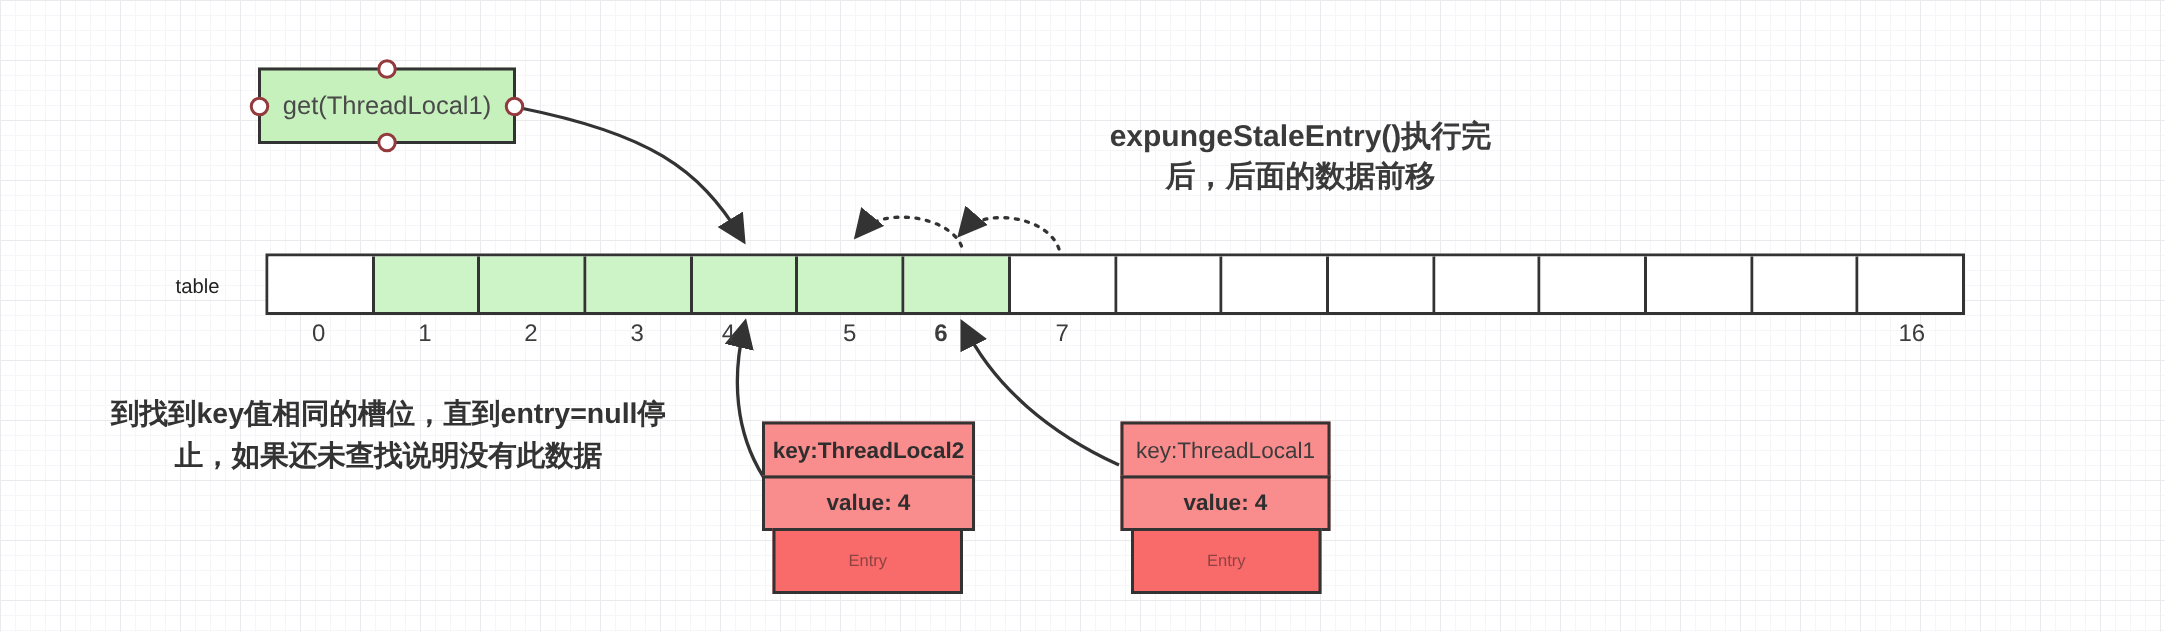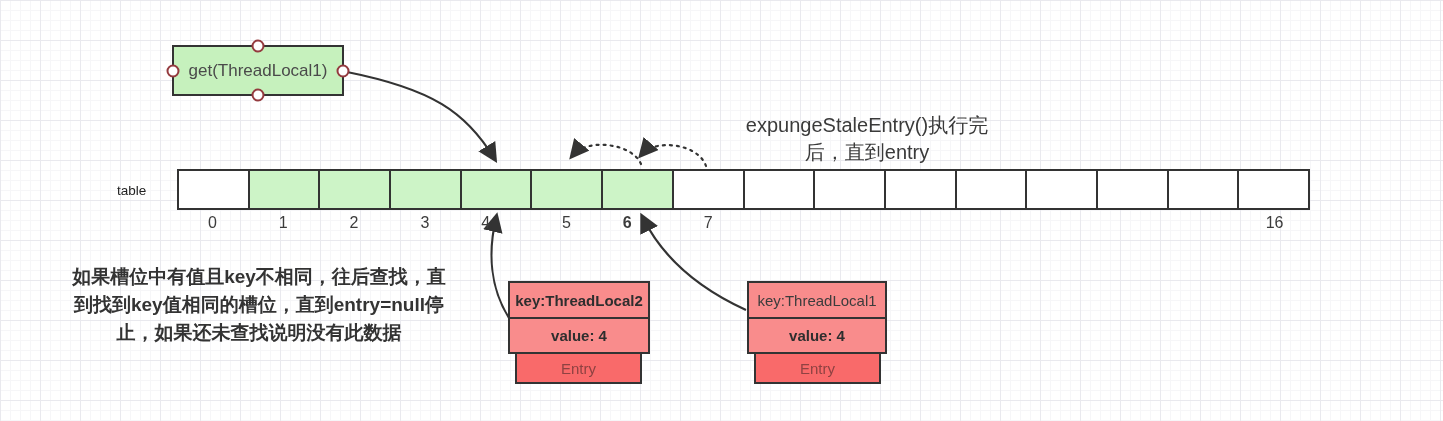--- a/index.html
+++ b/index.html
@@ -30,7 +30,7 @@
   
   .title{
     position:absolute;left:697px;top:78px;width:340px;text-align:center;
-    font-size:20px;line-height:27px;font-weight:normal;color:#3a3a3a;margin-top:34px;
+    font-size:20px;line-height:27px;font-weight:bold;color:#3a3a3a;
   }
   .note{
     position:absolute;left:36px;top:263px;width:446px;text-align:center;

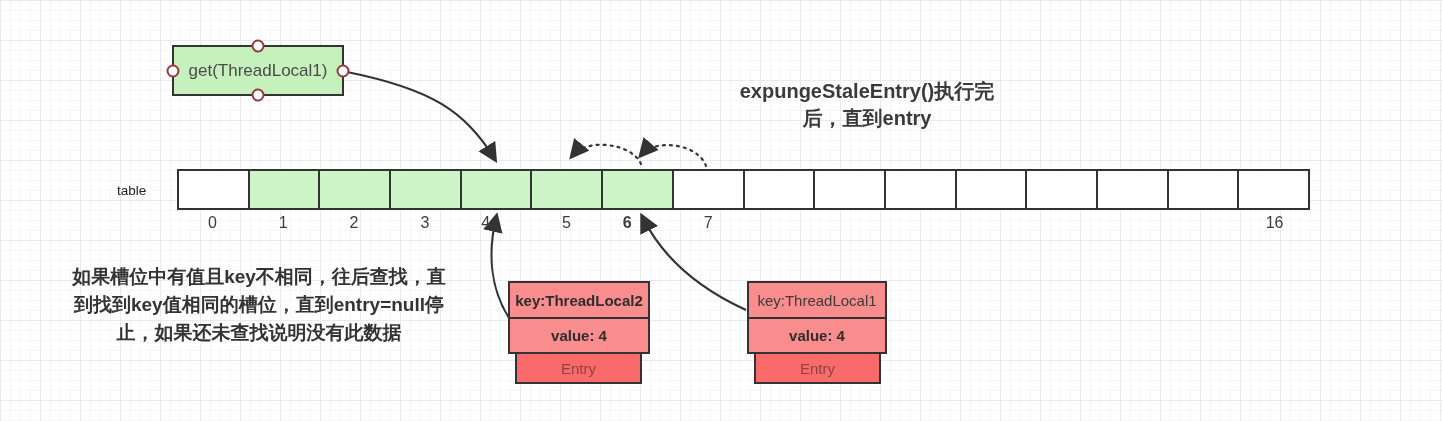--- a/index.html
+++ b/index.html
@@ -102,7 +102,7 @@
 
   <div class="title">
     <span>expungeStaleEntry()执行完</span>
-    <span>后，直到entry</span>
+    <span>后，后面的数据前移</span>
   </div>
 
   <div class="note">

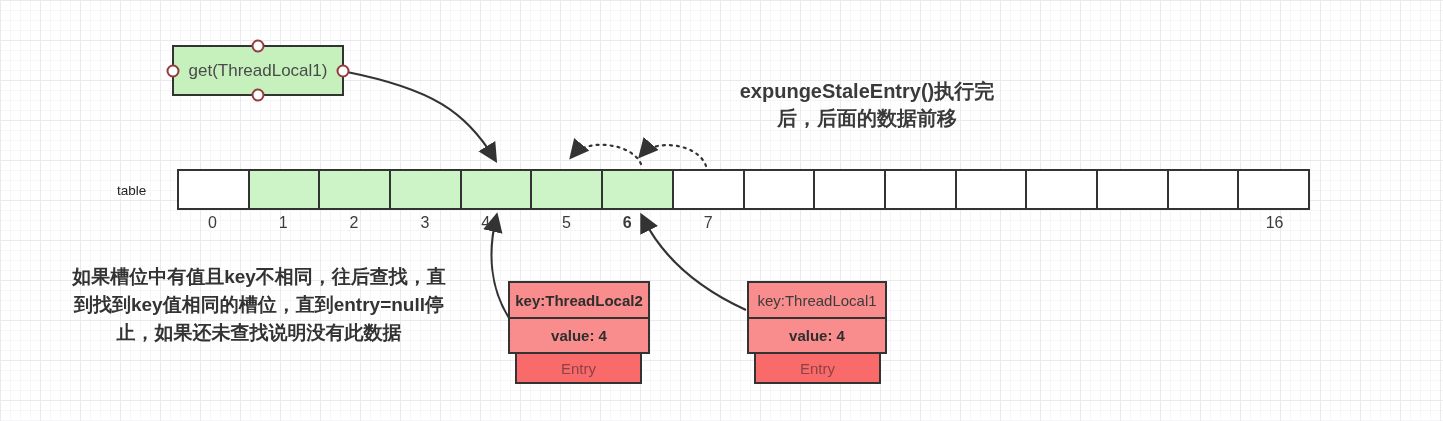--- a/index.html
+++ b/index.html
@@ -106,7 +106,6 @@
   </div>
 
   <div class="note">
-    <span>如果槽位中有值且key不相同，往后查找，直</span>
     <span>到找到key值相同的槽位，直到entry=null停</span>
     <span>止，如果还未查找说明没有此数据</span>
   </div>

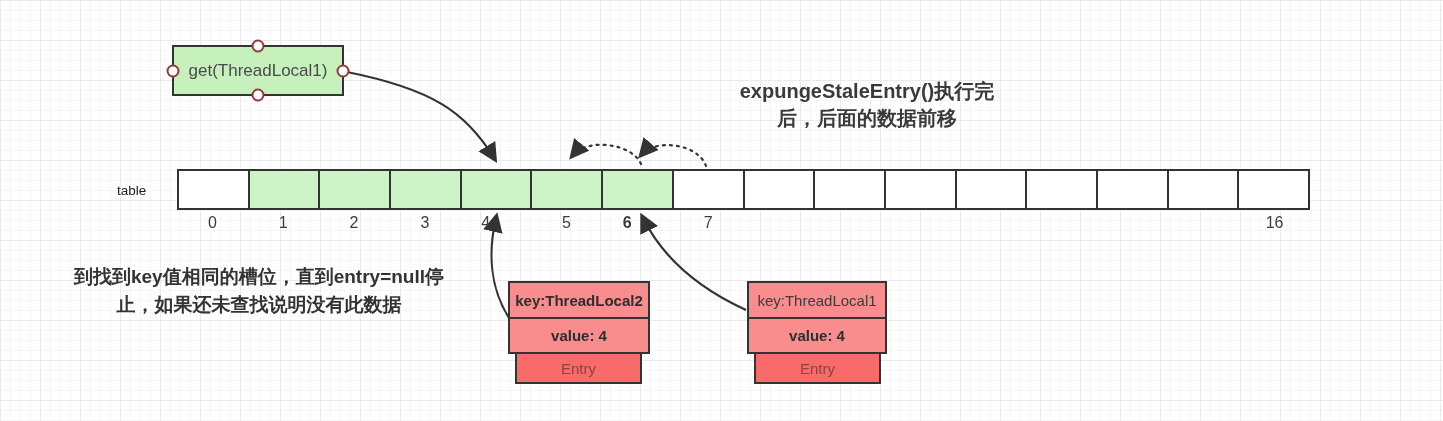--- a/index.html
+++ b/index.html
@@ -63,10 +63,10 @@
   }
   .erow.value{margin-top:-2px;height:37px}
   .efoot{
-    margin-top:-2px;margin-left:7px;width:127px;height:32px;box-sizing:border-box;
+    margin-top:-2px;margin-left:7px;width:127px;height:44px;box-sizing:border-box;
     background:var(--entry_red,#f96a6a);border:2px solid var(--border,#333);
     display:flex;align-items:center;justify-content:center;
-    font-size:15px;color:var(--entry_text,#8f4242);
+    font-size:11px;color:var(--entry_text,#8f4242);
   }
   .egroup.g1{left:508px;top:281px}
   .egroup.g2{left:747px;top:281px;width:140px}

